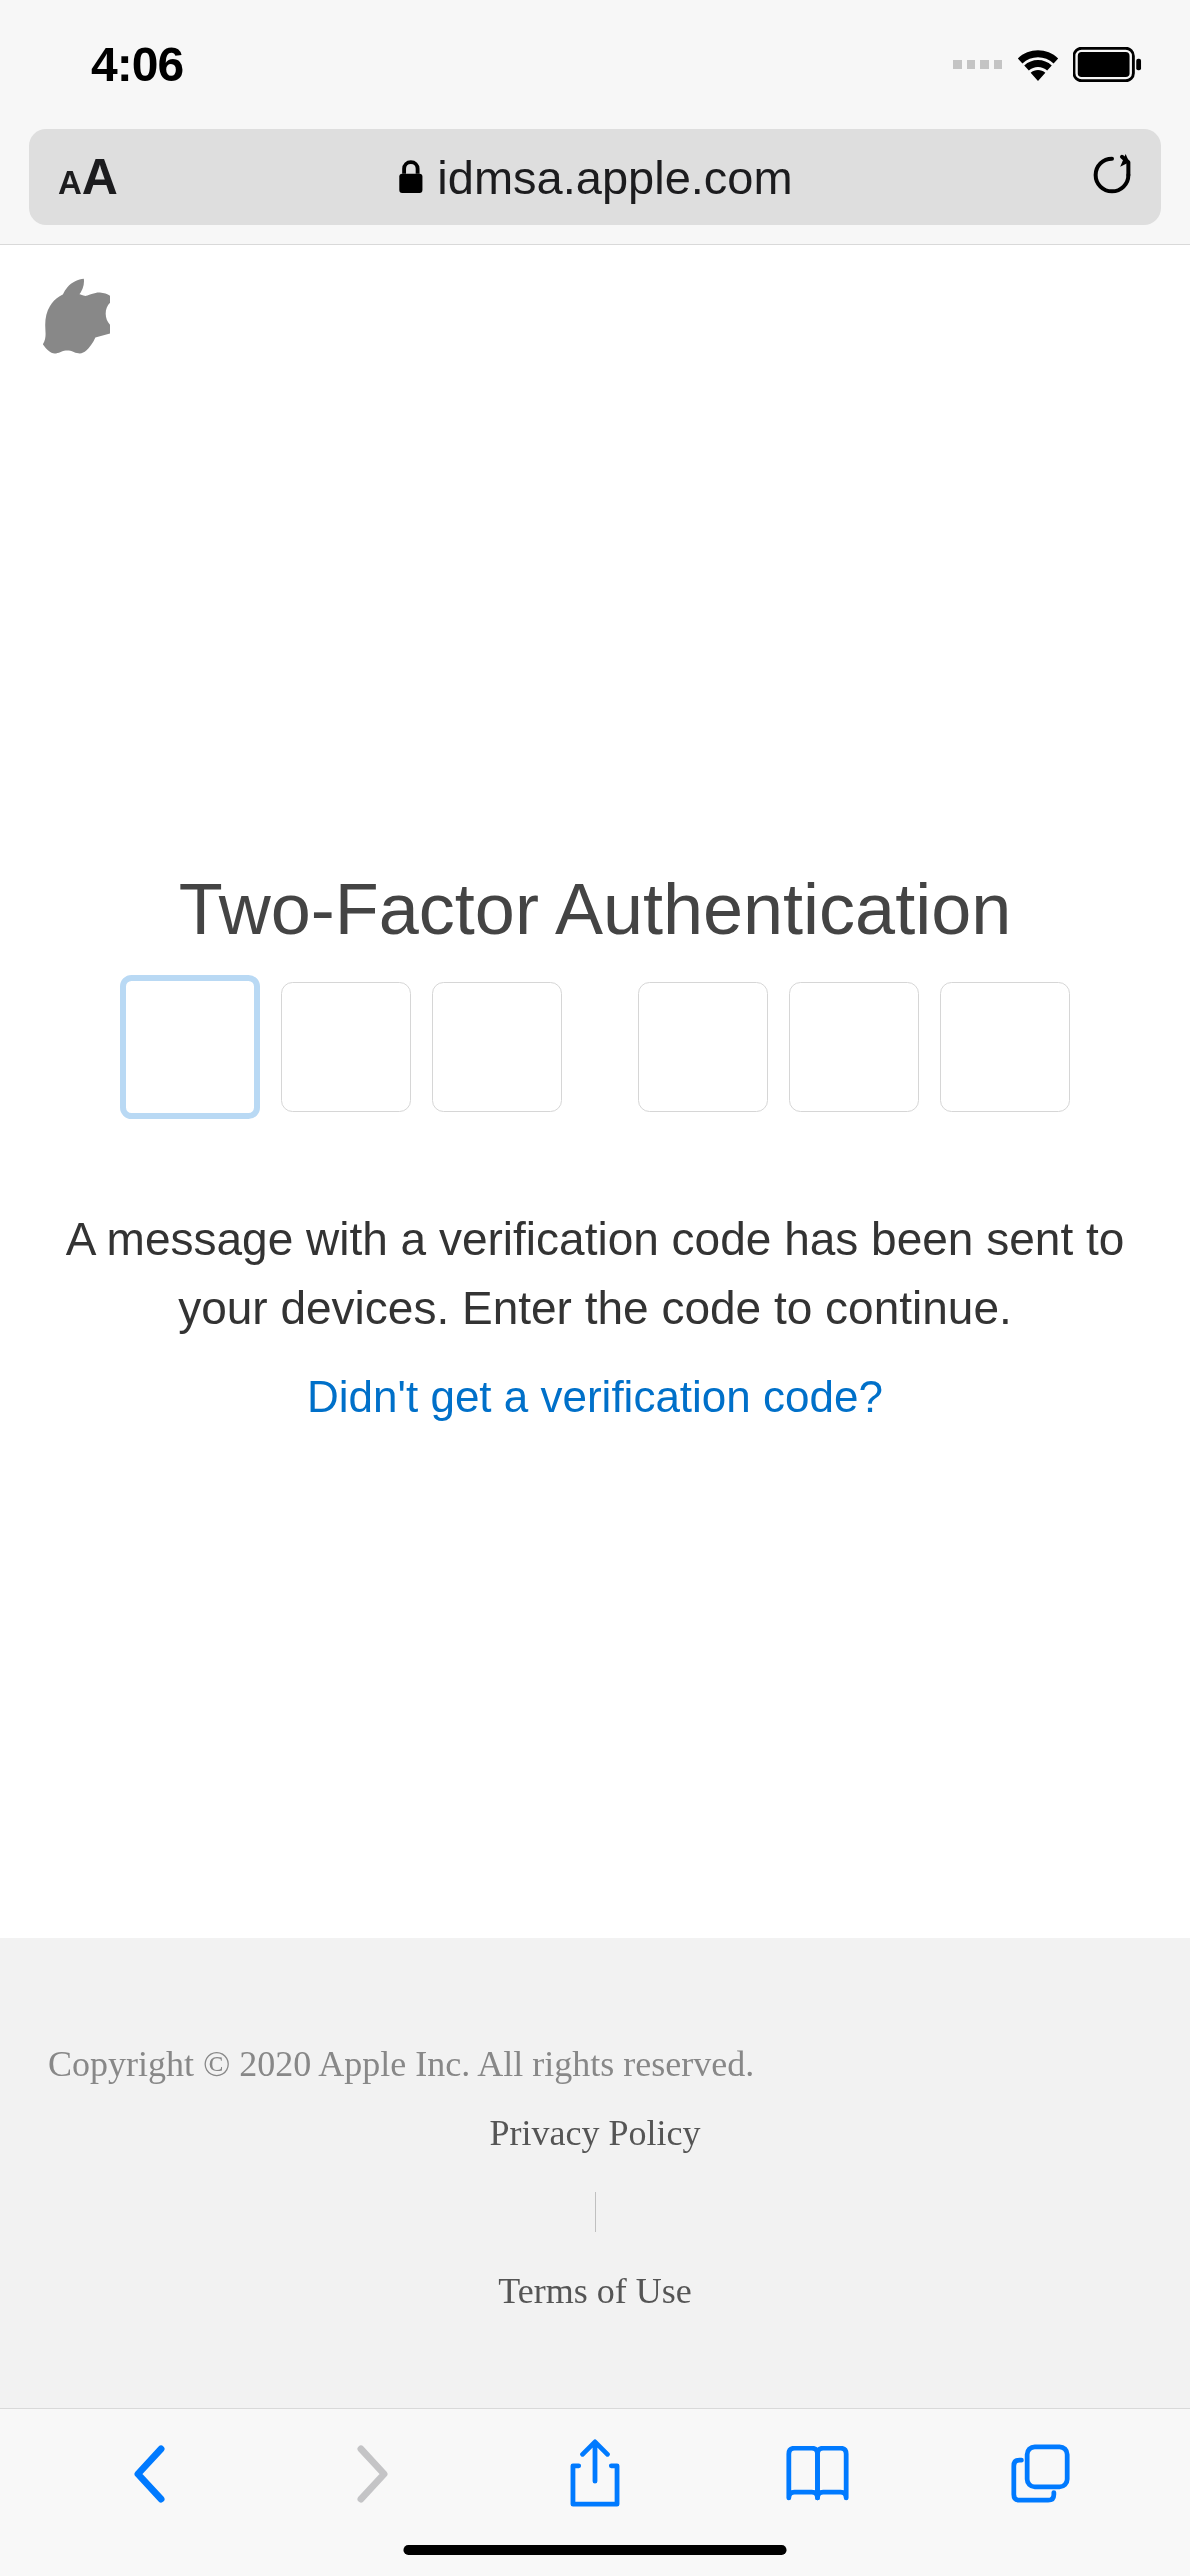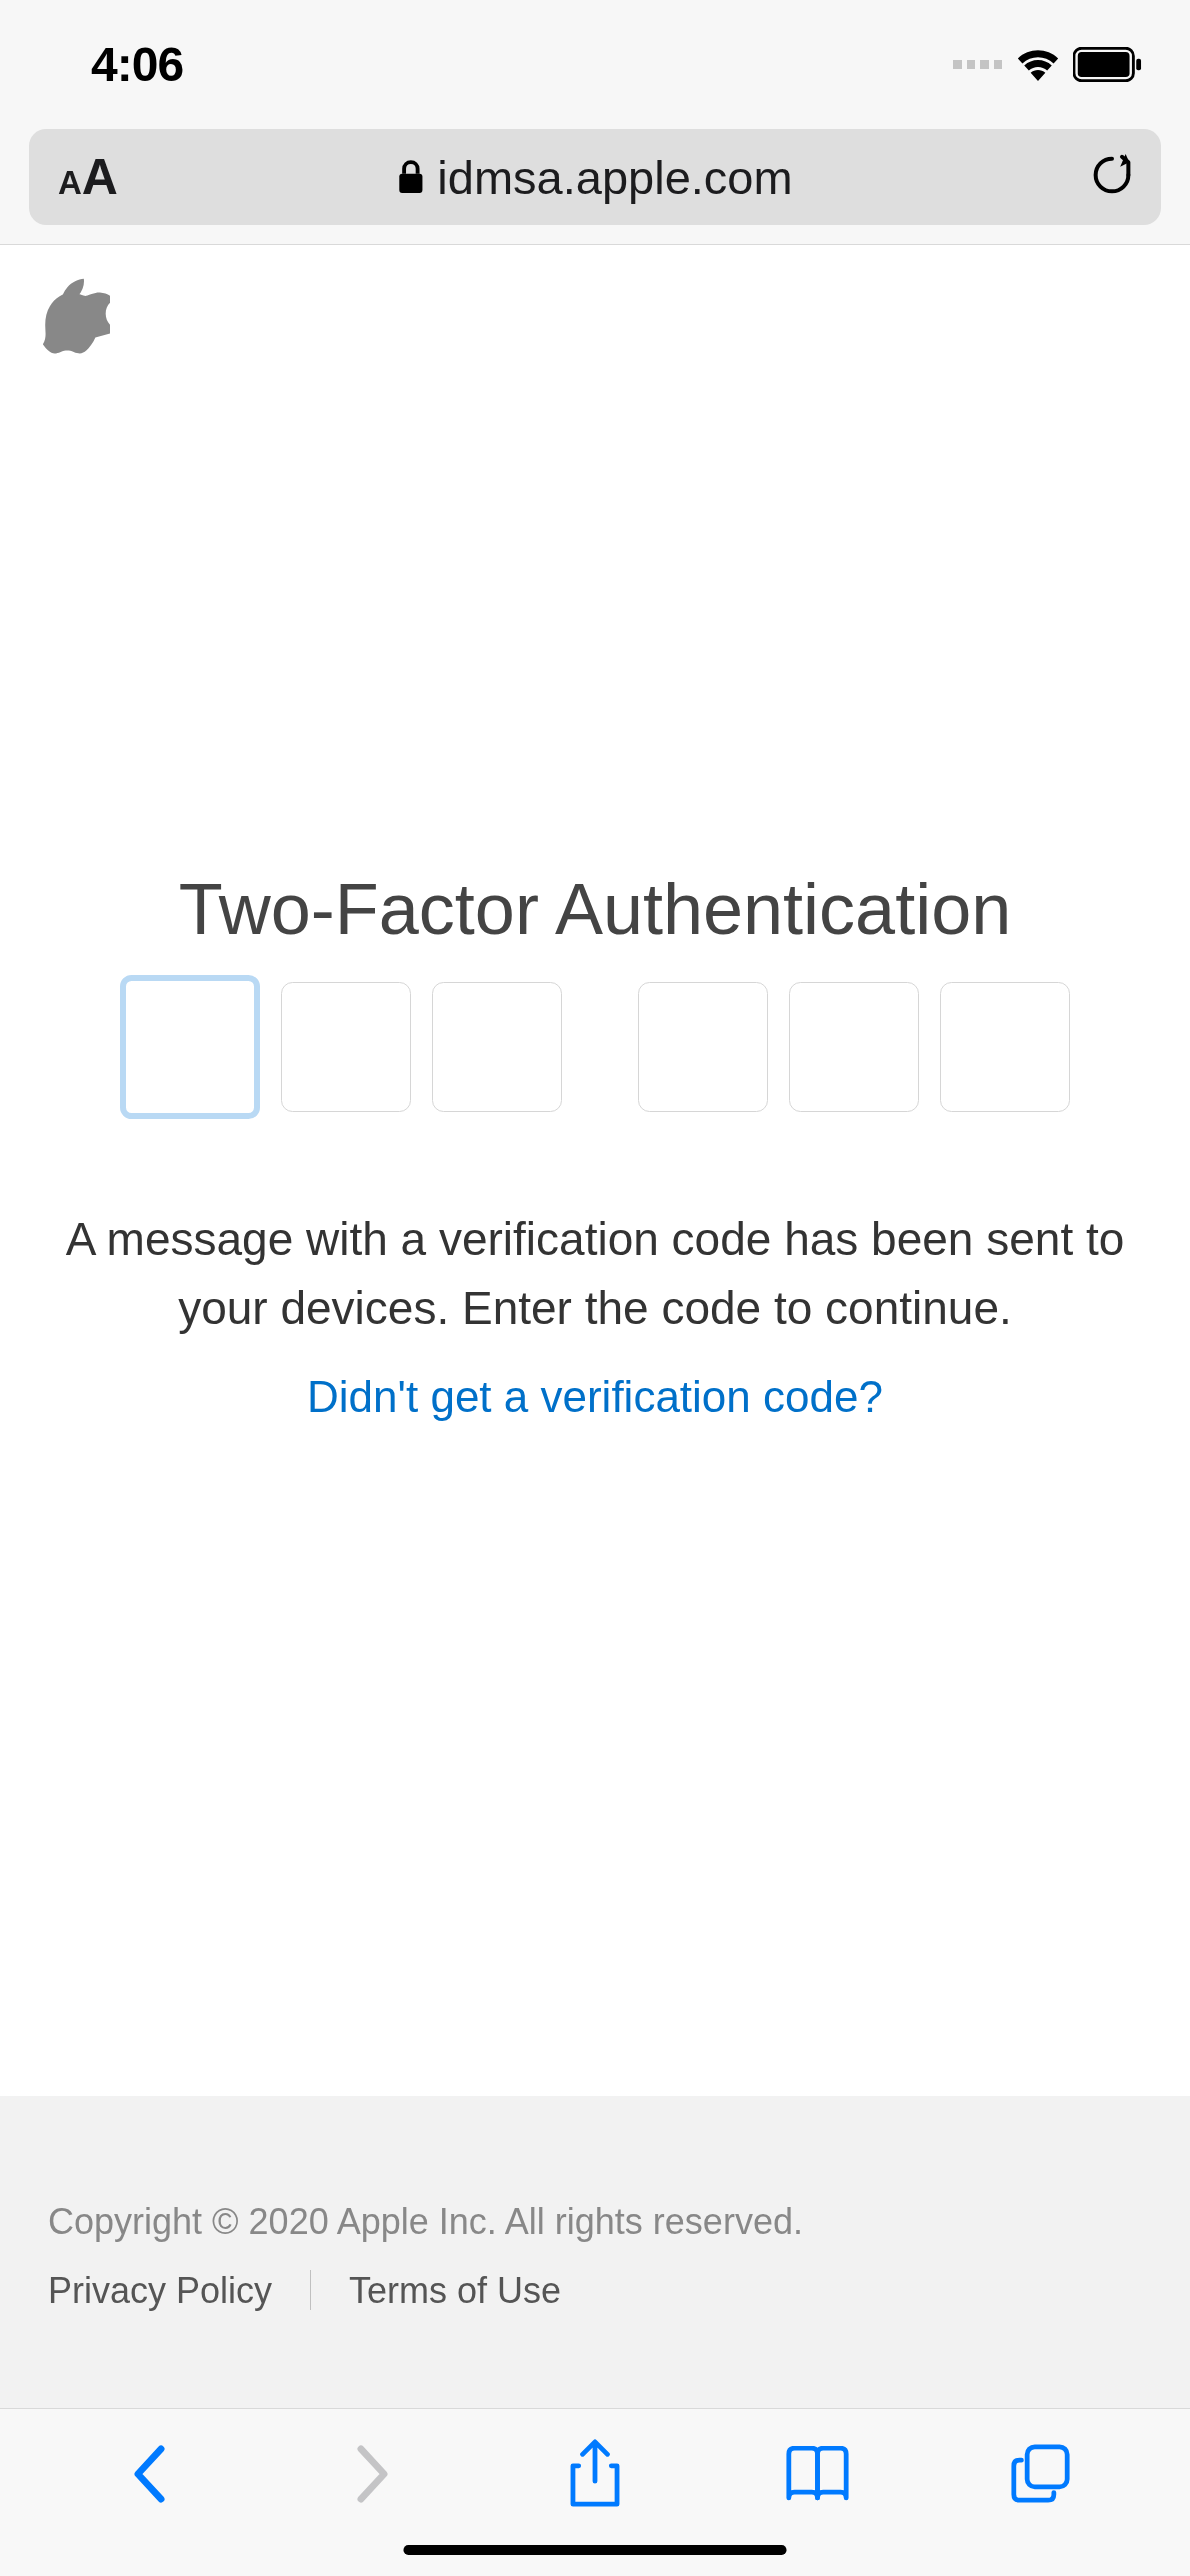--- a/index.html
+++ b/index.html
@@ -137,6 +137,7 @@
       background: #f2f2f2;
       padding: 105px 48px 96px;
       margin-top: auto;
+      font-family: Liberation Serif, serif;
     }
     .copyright {
       font-size: 36px;

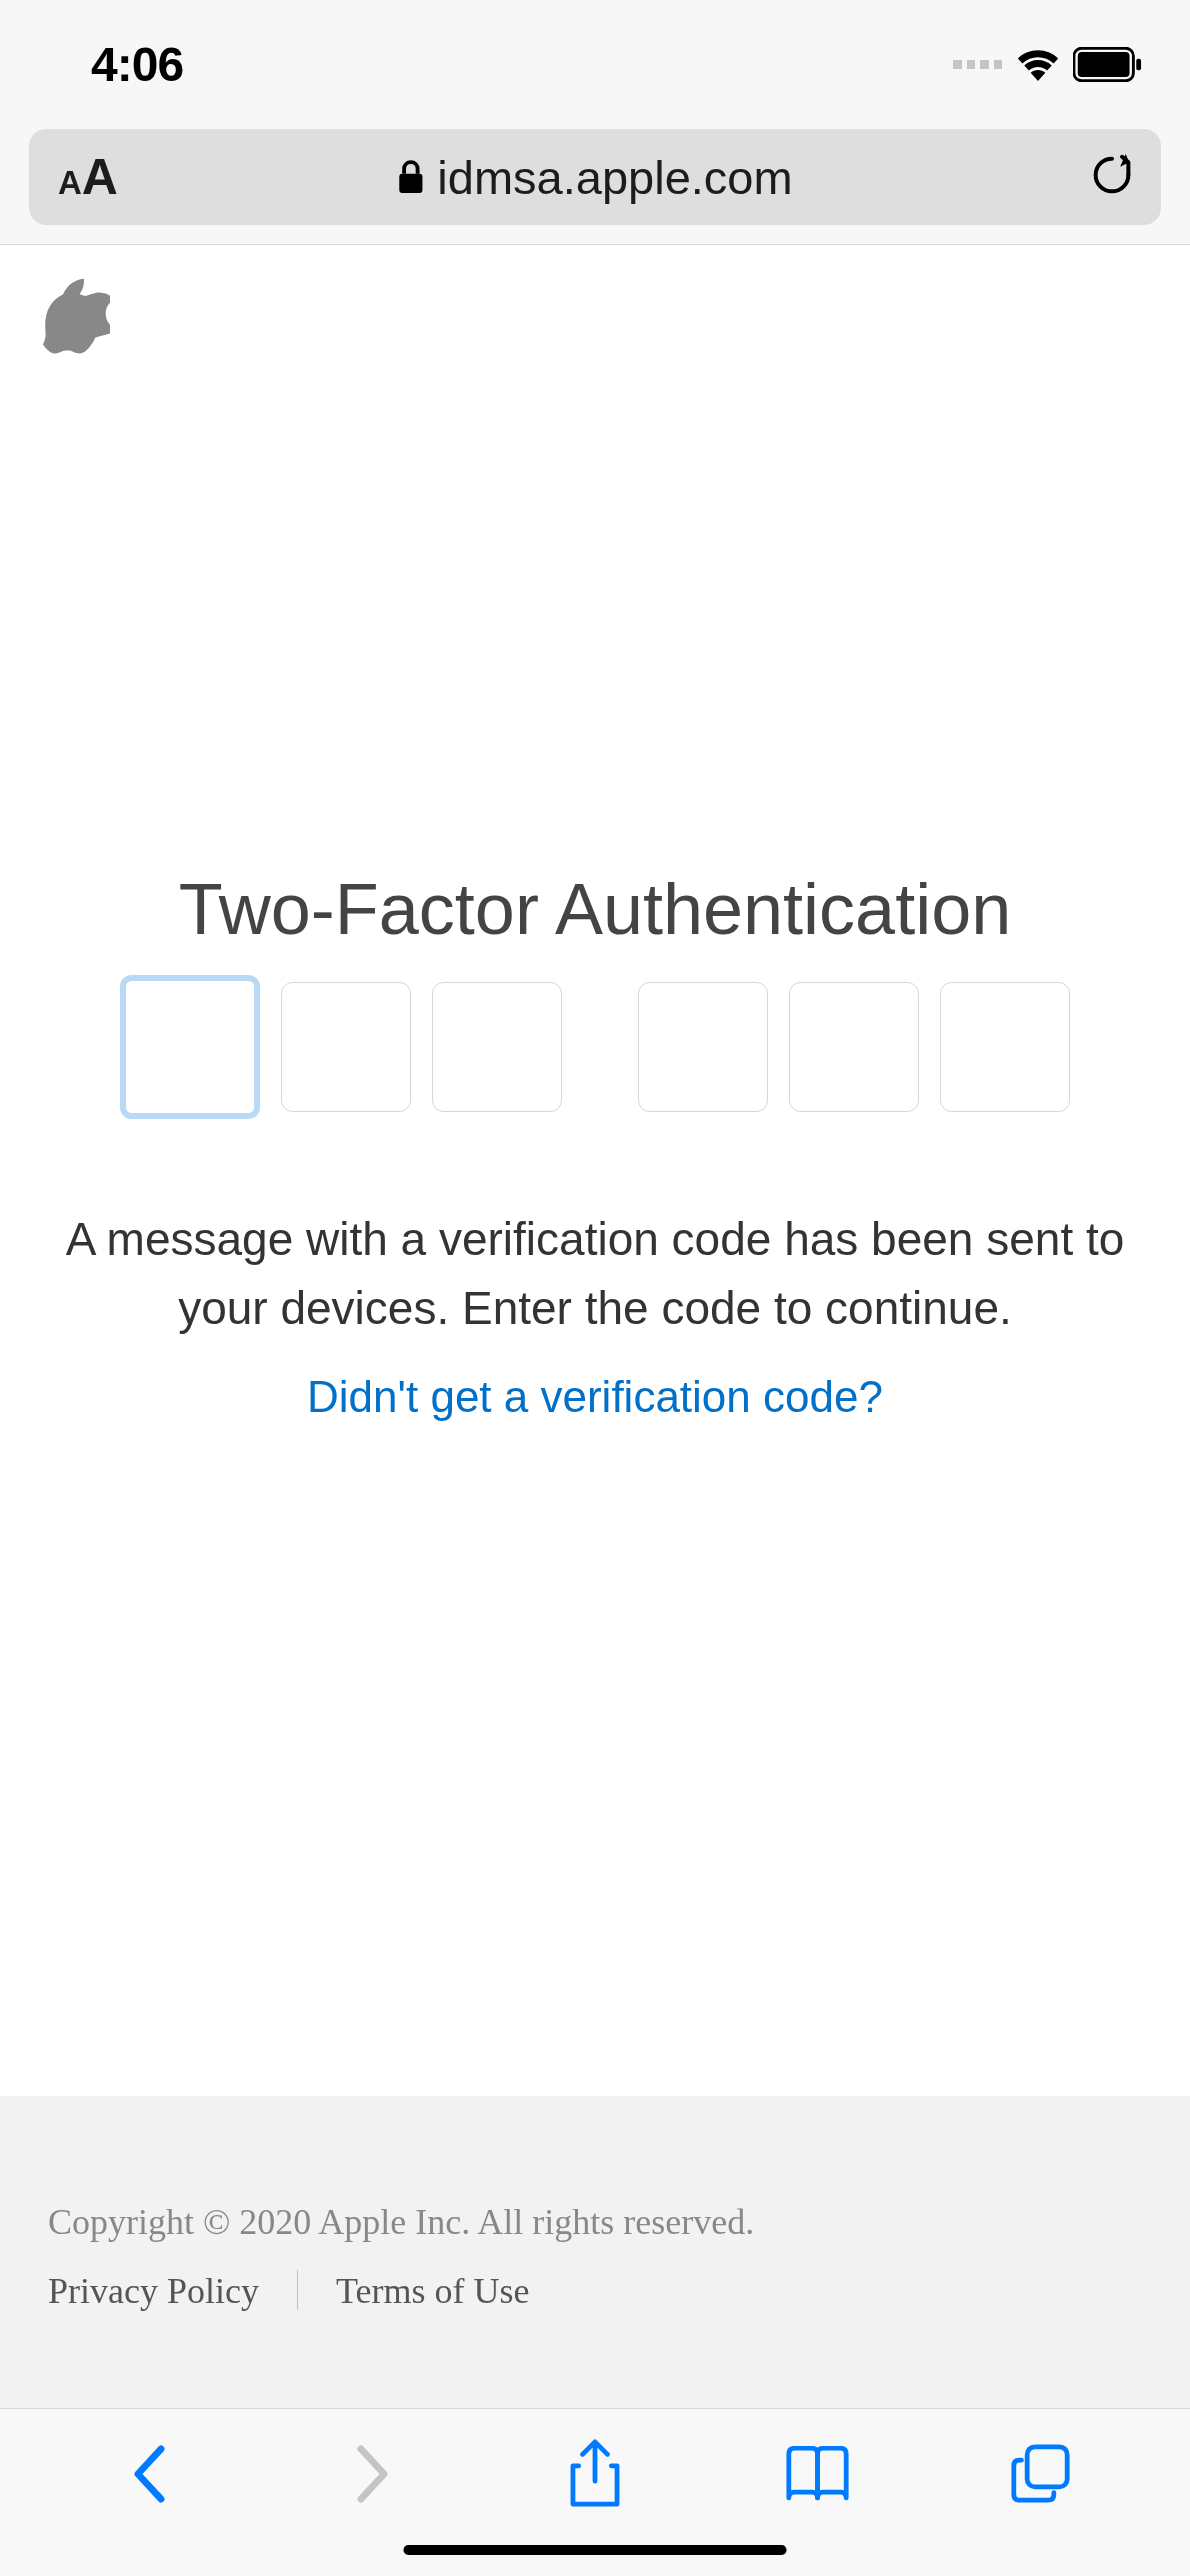--- a/index.html
+++ b/index.html
@@ -146,10 +146,11 @@
     }
     .footer-links {
       display: flex;
-      align-items: flex-start;
+      align-items: center;
       gap: 38px;
       font-size: 36px;
       color: #555;
+      flex-direction: column;
     }
     .footer-divider {
       width: 1px;

